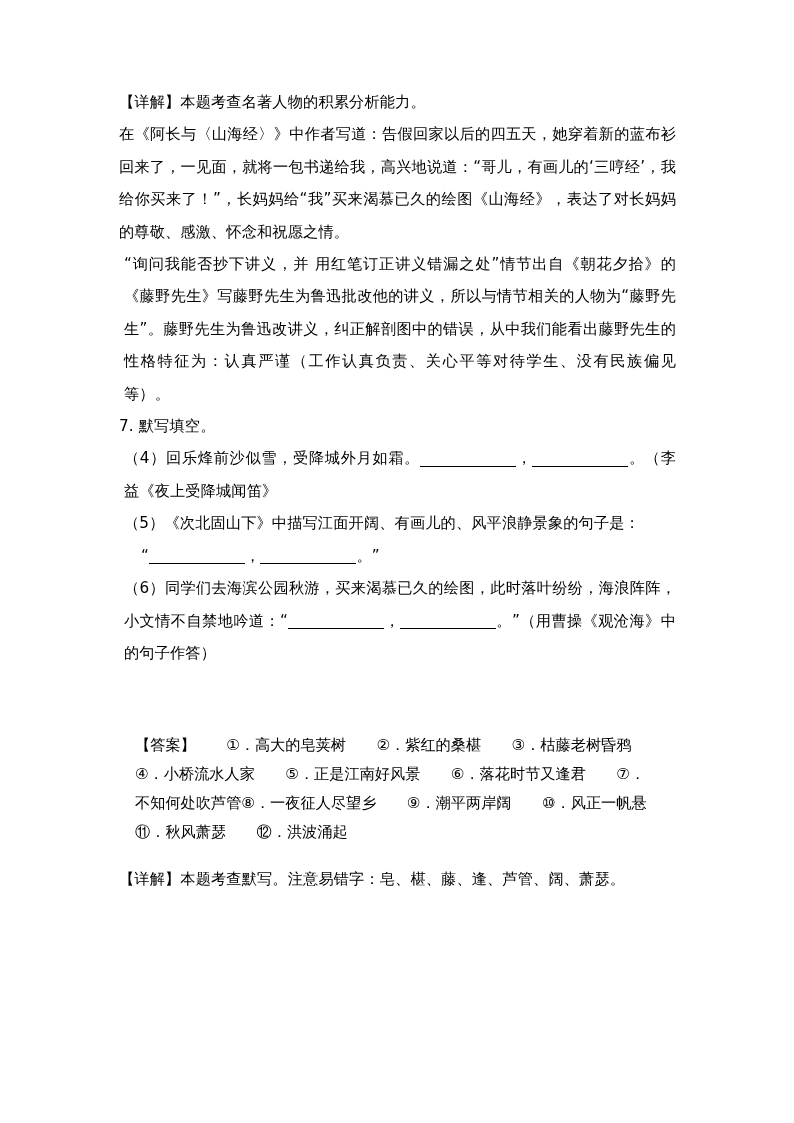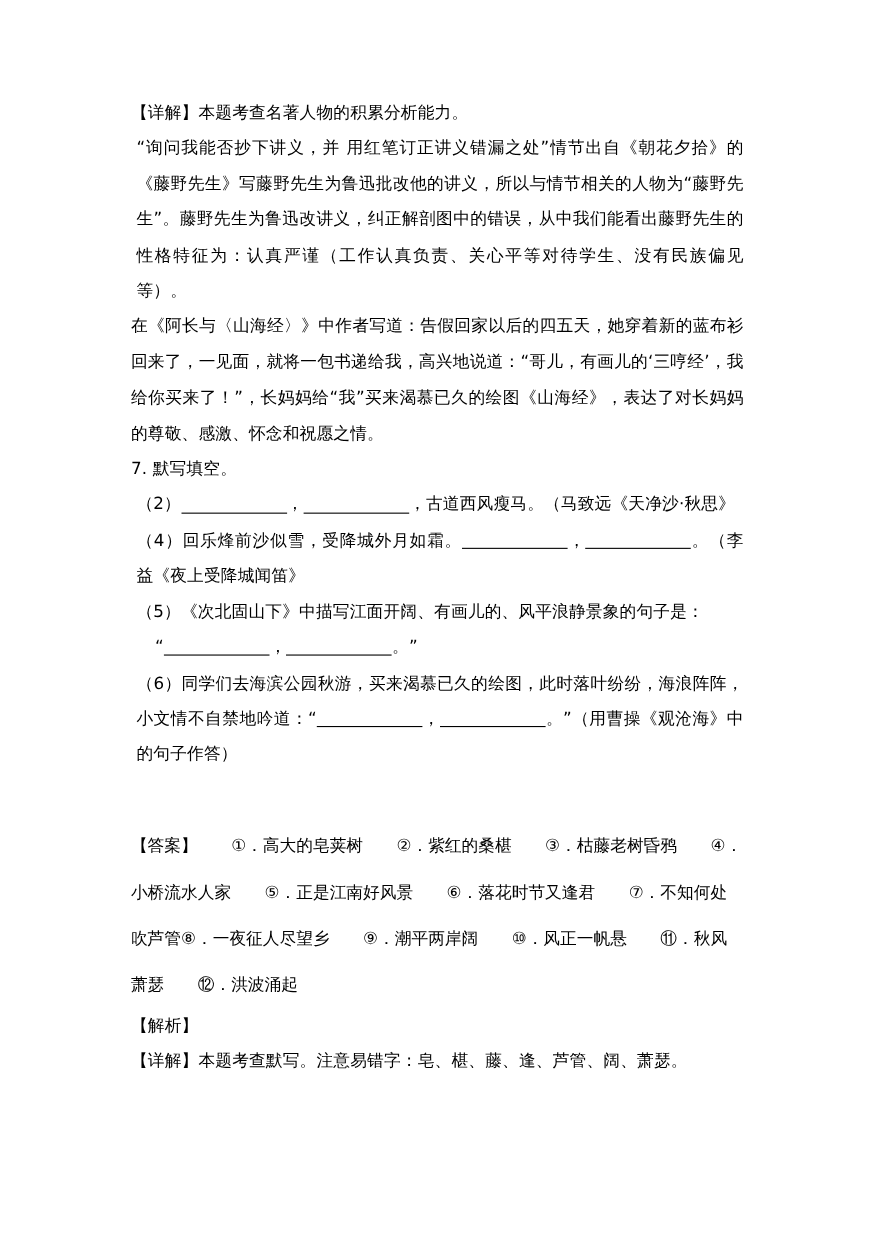--- a/index.html
+++ b/index.html
@@ -73,8 +73,8 @@
   <div class="content">
 
     <p class="line">【详解】本题考查名著人物的积累分析能力。</p>
+    <p class="line">在《阿长与〈山海经〉》中作者写道：告假回家以后的四五天，她穿着新的蓝布衫回来了，一见面，就将一包书递给我，高兴地说道：“哥儿，有画儿的‘三哼经’，我给你买来了！”，长妈妈给“我”买来渴慕已久的绘图《山海经》，表达了对长妈妈的尊敬、感激、怀念和祝愿之情。</p>
     <p class="line ind-half">“询问我能否抄下讲义，并 用红笔订正讲义错漏之处”情节出自《朝花夕拾》的《藤野先生》写藤野先生为鲁迅批改他的讲义，所以与情节相关的人物为“藤野先生”。藤野先生为鲁迅改讲义，纠正解剖图中的错误，从中我们能看出藤野先生的性格特征为：认真严谨（工作认真负责、关心平等对待学生、没有民族偏见等）。</p>
-    <p class="line">在《阿长与〈山海经〉》中作者写道：告假回家以后的四五天，她穿着新的蓝布衫回来了，一见面，就将一包书递给我，高兴地说道：“哥儿，有画儿的‘三哼经’，我给你买来了！”，长妈妈给“我”买来渴慕已久的绘图《山海经》，表达了对长妈妈的尊敬、感激、怀念和祝愿之情。</p>
 
     <p class="line q7-head"><span>7.</span> <span>默写填空。</span></p>
 

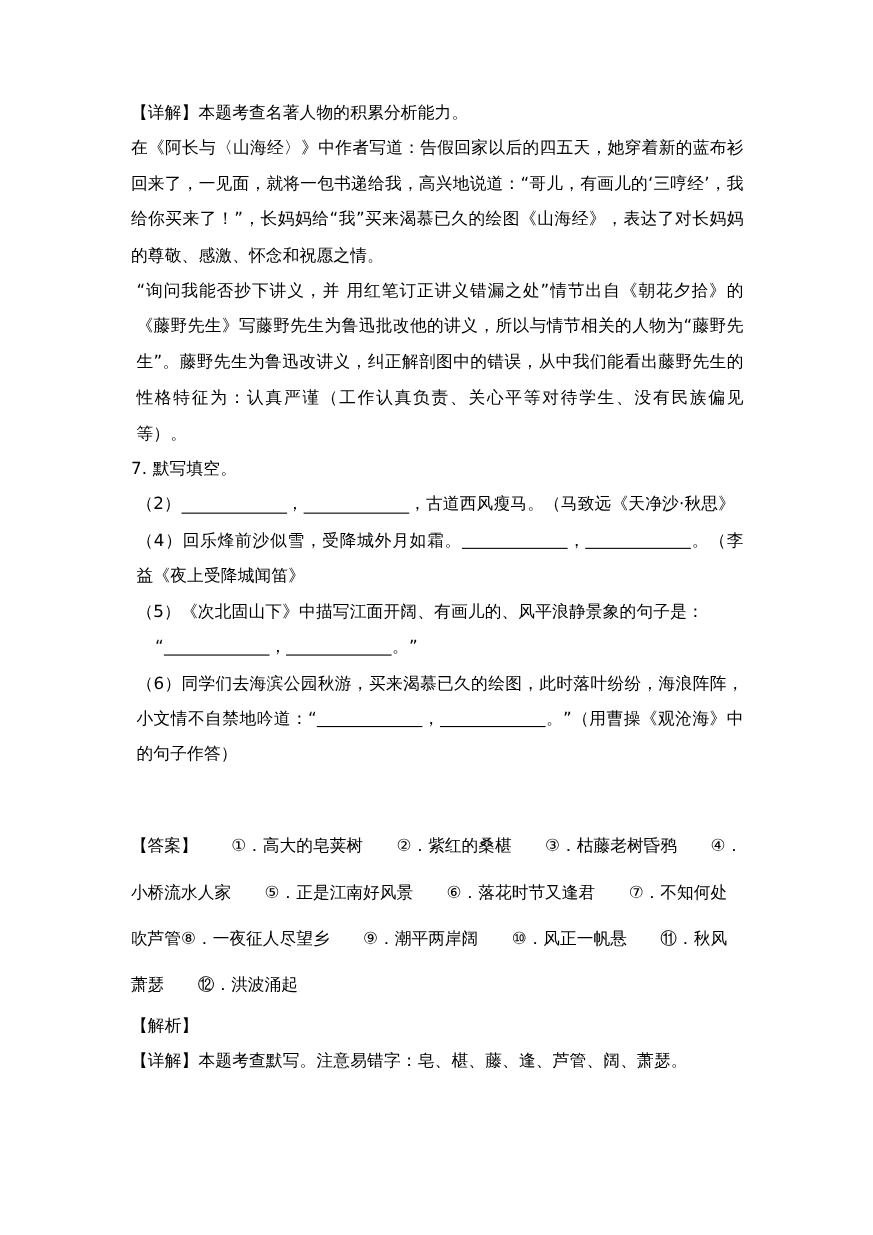--- a/index.html
+++ b/index.html
@@ -79,7 +79,6 @@
     <p class="line q7-head"><span>7.</span> <span>默写填空。</span></p>
 
 
-    <p class="line ind-half"><span>（2）</span><span class="blank blank-std"></span><span>，</span><span class="blank blank-std"></span><span>，古道西风瘦马。（马致远《天净沙·秋思》</span></p>
 
 
     <p class="line ind-half"><span>（4）</span><span>回乐烽前沙似雪，受降城外月如霜。</span><span class="blank blank-std"></span><span>，</span><span class="blank blank-std"></span><span>。（李益《夜上受降城闻笛》</span></p>

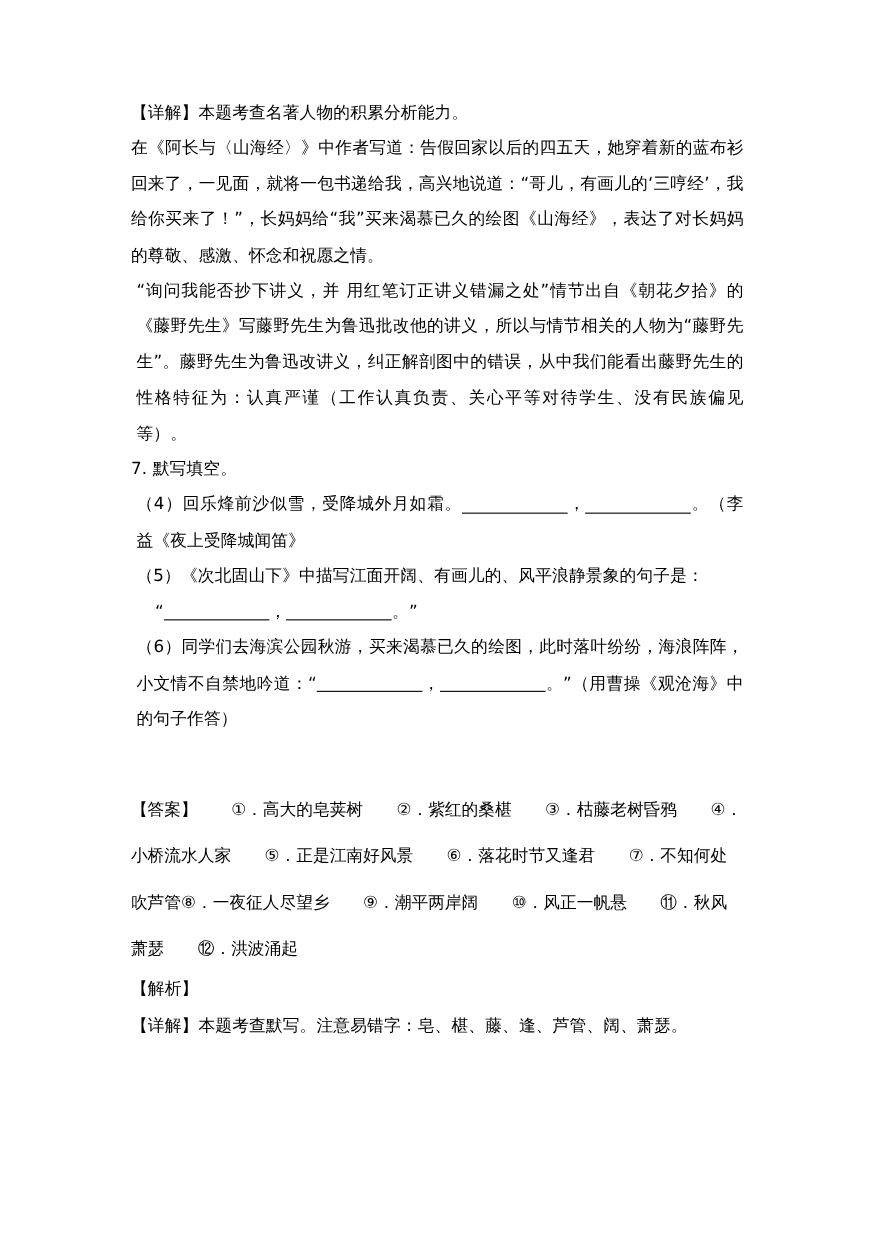--- a/index.html
+++ b/index.html
@@ -59,9 +59,9 @@
     line-height: 32.4px;
   }
   .ans-line {
-    margin: 0;
+    margin: 16px;
     font-size: 15.2px;
-    line-height: 42px;
+    line-height: 29px;
     white-space: pre-wrap;
     word-break: break-all;
   }

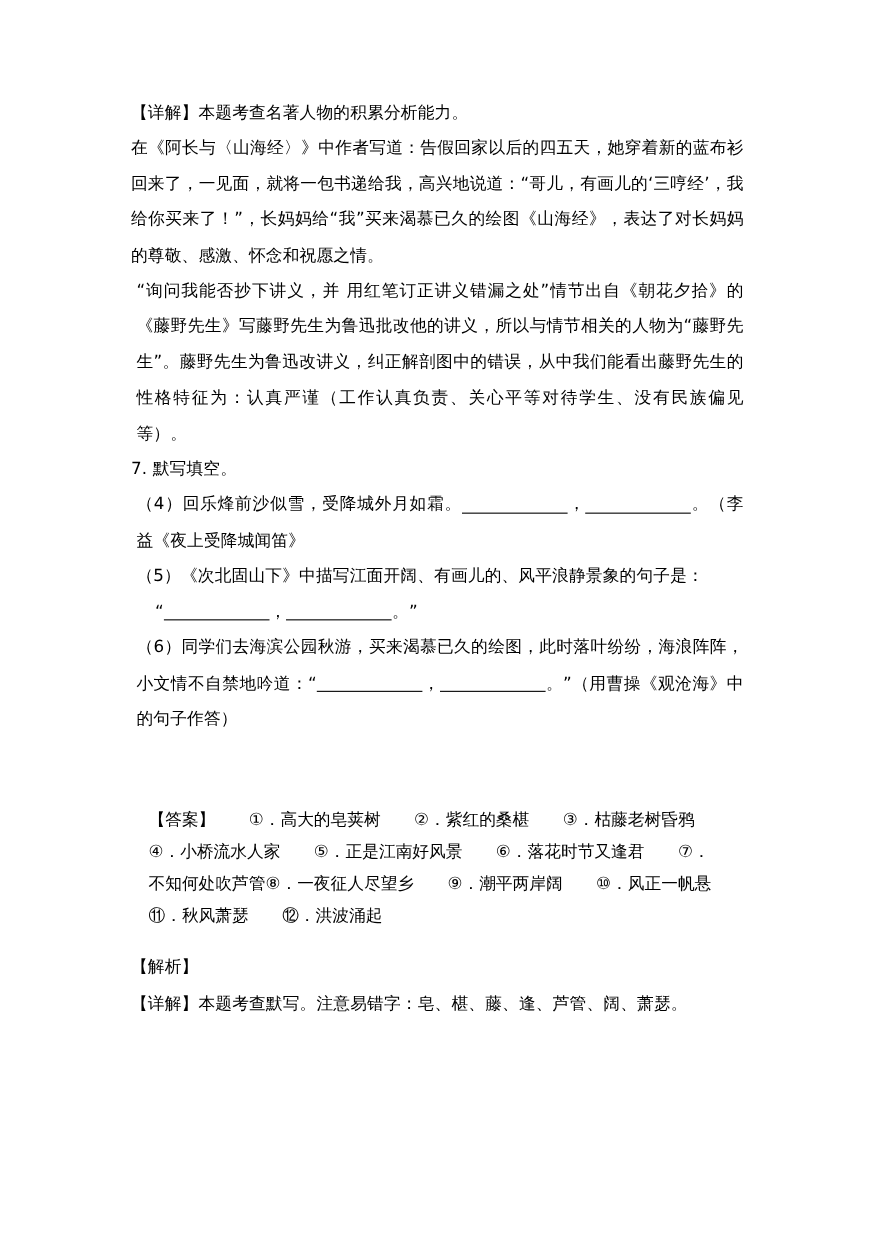--- a/index.html
+++ b/index.html
@@ -93,7 +93,6 @@
 
     <p class="ans-line">【答案】　　①．高大的皂荚树　　②．紫红的桑椹　　③．枯藤老树昏鸦　　④．小桥流水人家　　⑤．正是江南好风景　　⑥．落花时节又逢君　　⑦．不知何处吹芦管⑧．一夜征人尽望乡　　⑨．潮平两岸阔　　⑩．风正一帆悬　　⑪．秋风萧瑟　　⑫．洪波涌起</p>
 
-    <p class="line">【解析】</p>
     <p class="line">【详解】本题考查默写。注意易错字：皂、椹、藤、逢、芦管、阔、萧瑟。</p>
 
     <div class="spacer-xl"></div>

